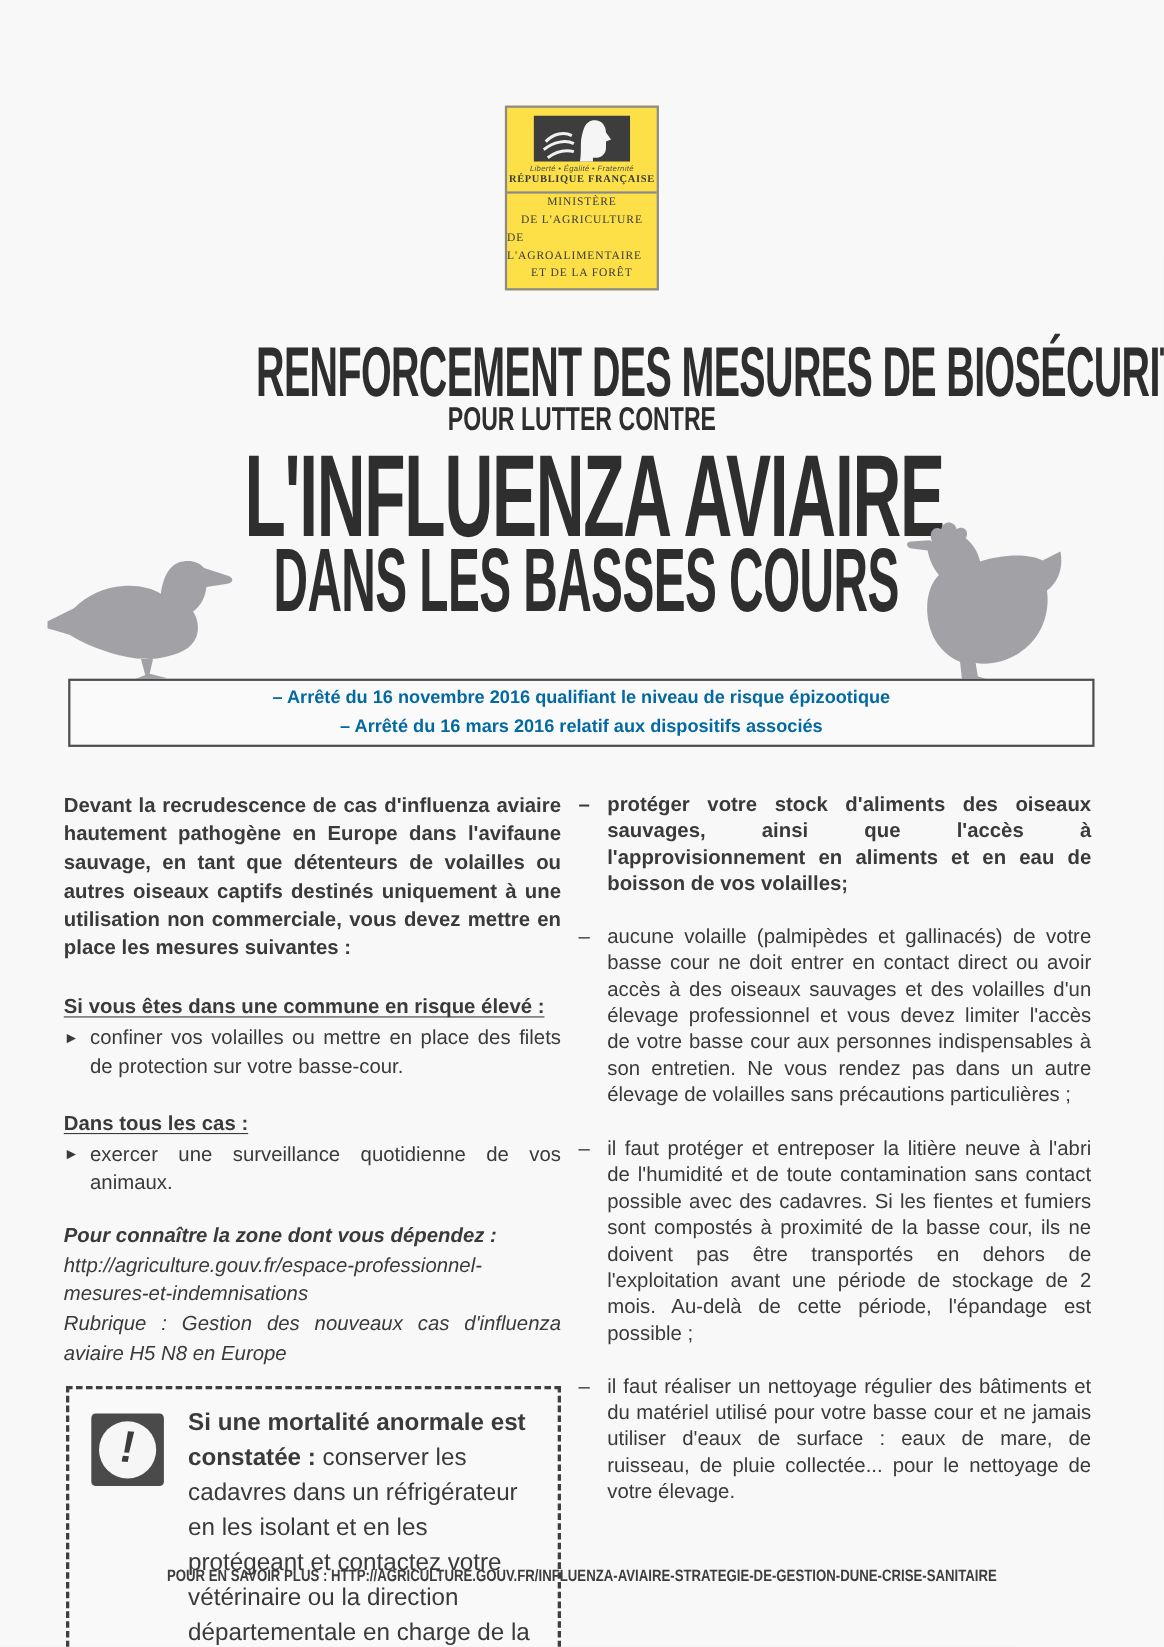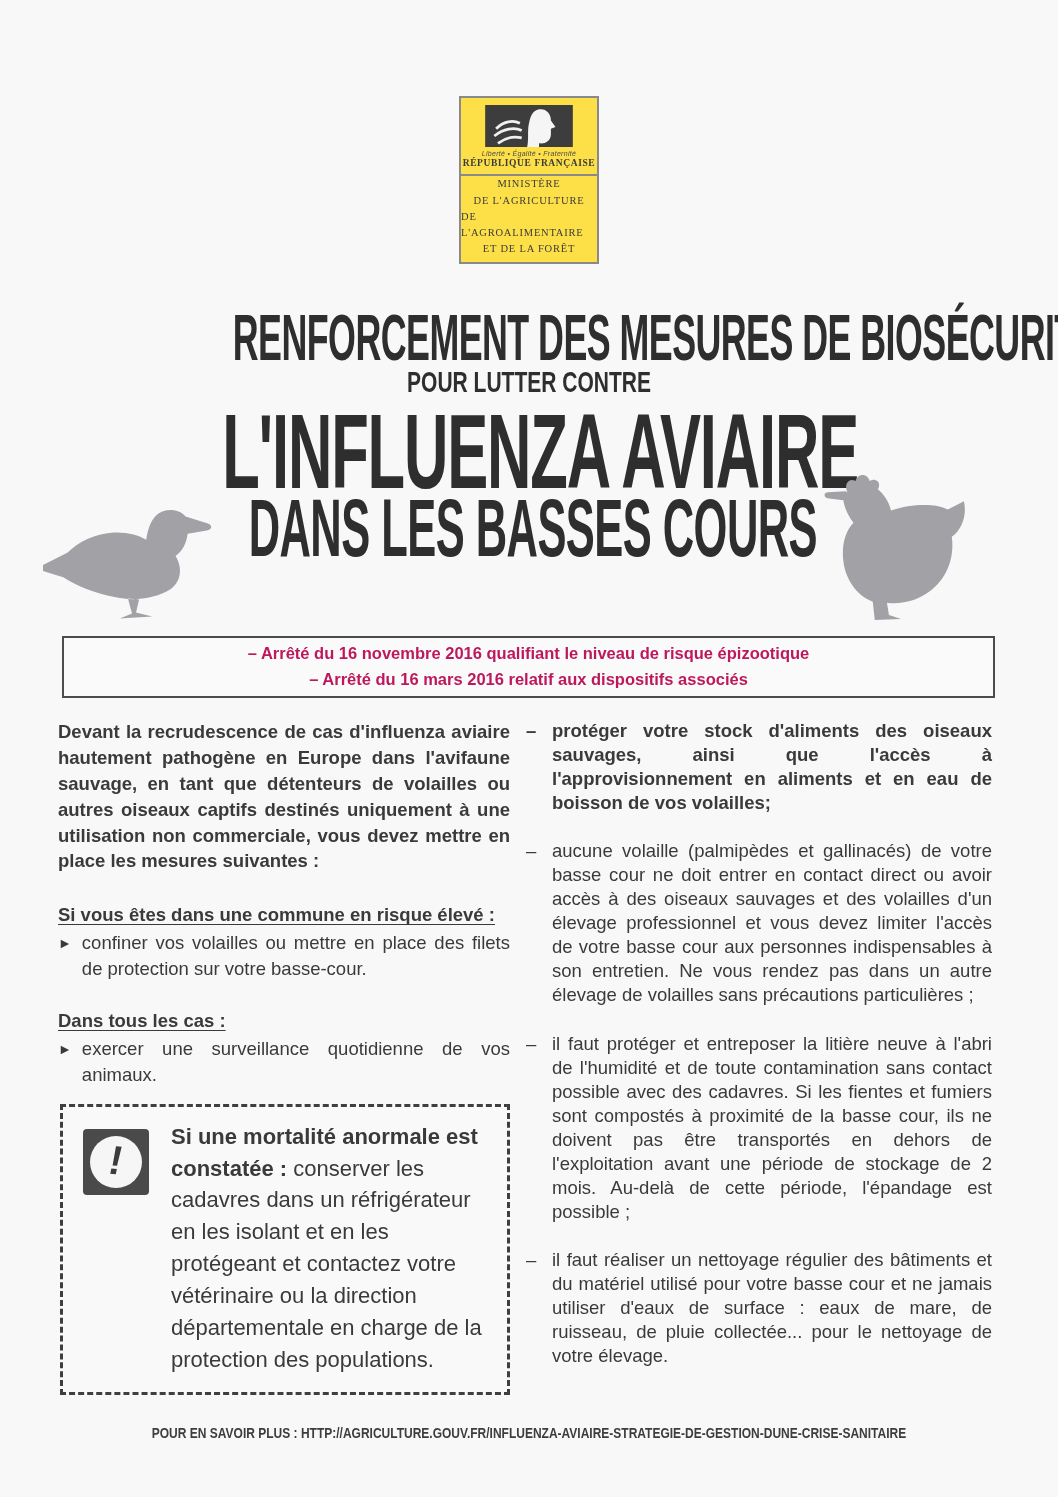--- a/index.html
+++ b/index.html
@@ -56,10 +56,10 @@
 
   
   .decree-box{
-    position:absolute;left:62px;top:636px;width:929px;height:58px;
+    position:absolute;left:62px;top:617px;width:929px;height:58px;
     border:2px solid #4c4c4c;background:#fafafa;
     display:flex;flex-direction:column;align-items:center;justify-content:center;
-    font-size:16.5px;font-weight:bold;color:#be185d;line-height:1.55;
+    font-size:16.5px;font-weight:bold;color:#0369a1;line-height:1.55;
   }
 
   

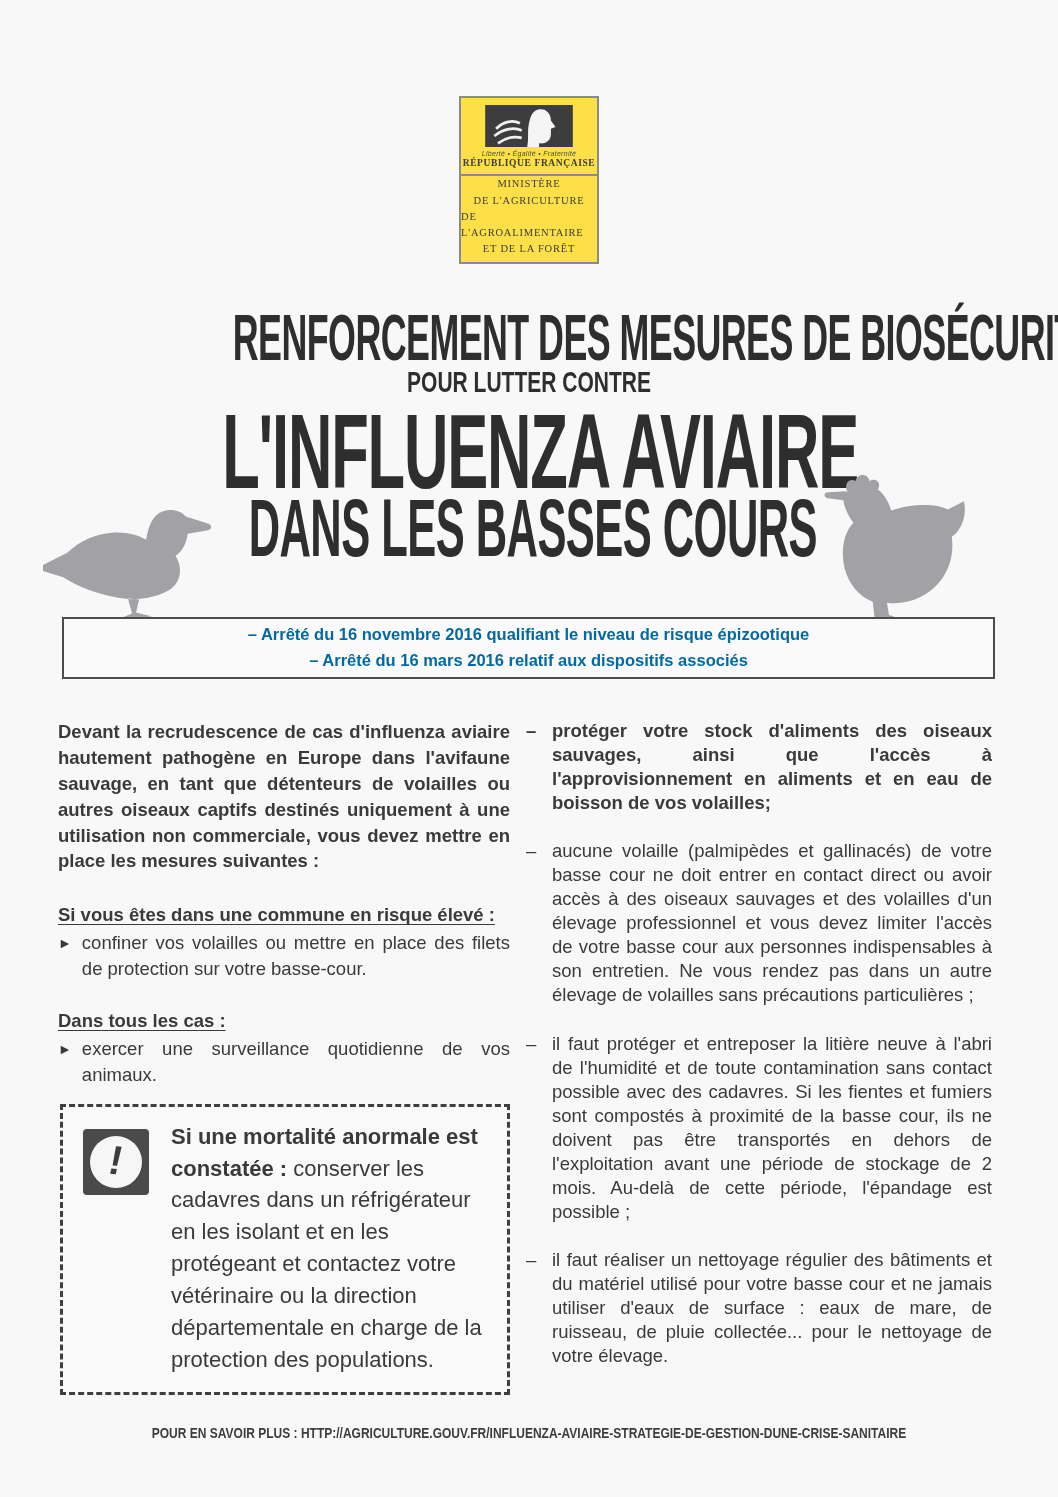--- a/index.html
+++ b/index.html
@@ -183,6 +183,11 @@
         <span>exercer une surveillance quotidienne de vos animaux.</span>
       </div>
 
+      <div class="zone">
+        <div class="zh">Pour connaître la zone dont vous dépendez :</div>
+        <div class="zl">http://agriculture.gouv.fr/espace-professionnel-mesures-et-indemnisations</div>
+        <div>Rubrique : Gestion des nouveaux cas d'influenza aviaire H5 N8 en Europe</div>
+      </div>
 
       <div class="alert">
         <div class="alert-icon">

